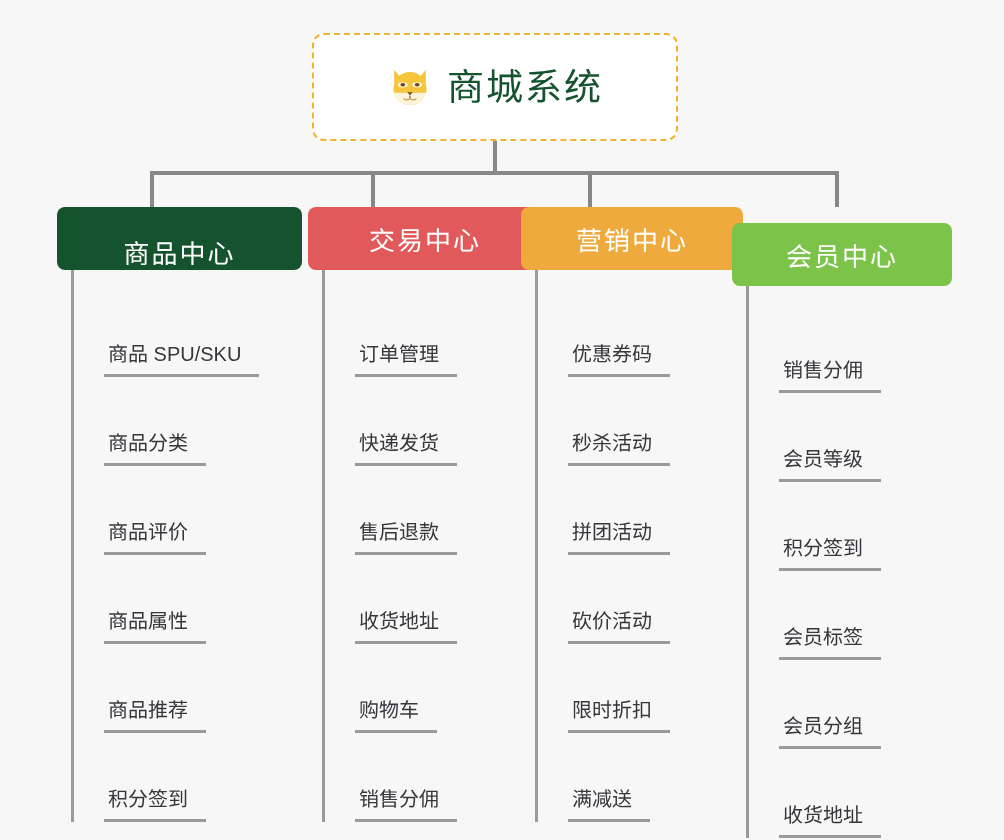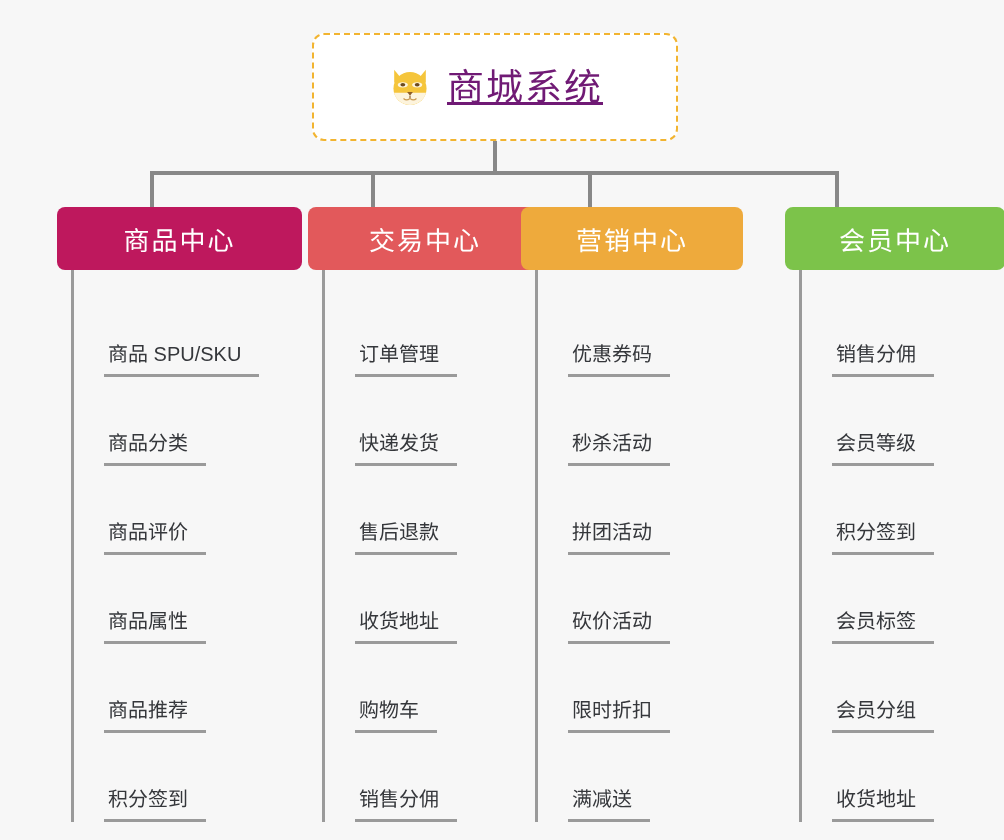--- a/index.html
+++ b/index.html
@@ -146,7 +146,7 @@
       <path d="M32 48 q-5 4 -9 0" stroke="#c99a52" stroke-width="1.6" fill="none"></path>
       <path d="M32 48 q5 4 9 0" stroke="#c99a52" stroke-width="1.6" fill="none"></path>
     </svg>
-    <span class="root-title" style="color: #701a75; text-decoration: underline;">商城系统</span>
+    <span class="root-title" style="color: #14532d;">商城系统</span>
   </div>
 
   <div class="connector conn-stem" style="background: rgb(136, 136, 136);"></div>

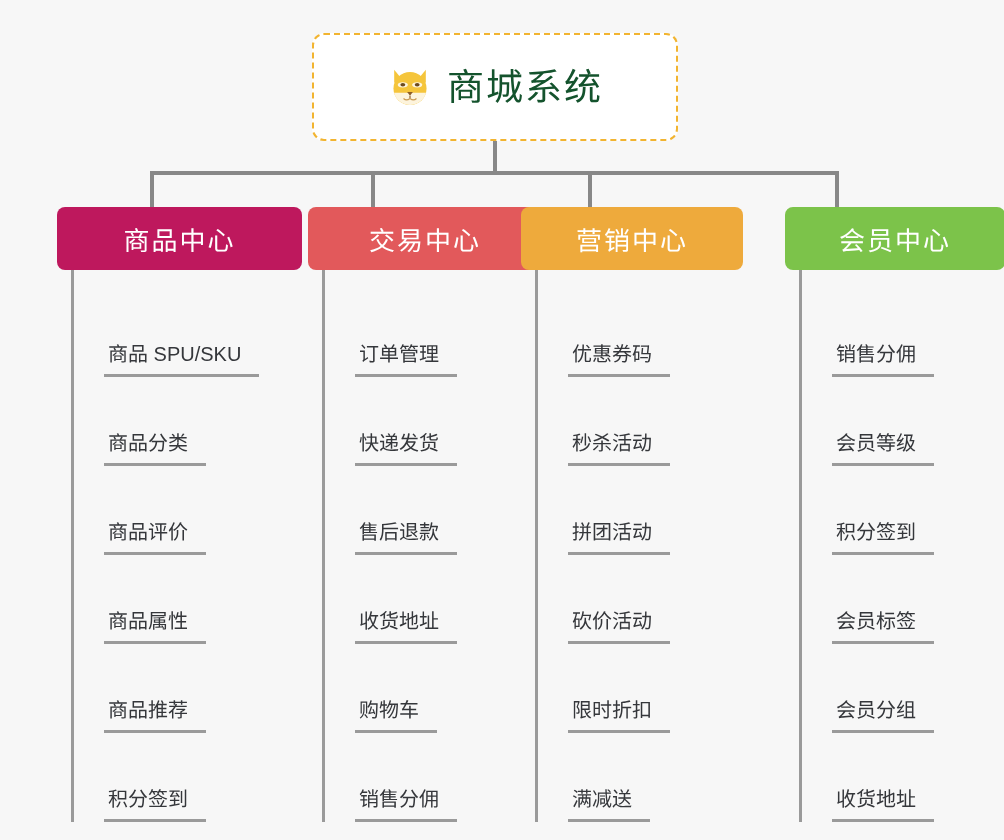--- a/index.html
+++ b/index.html
@@ -157,7 +157,7 @@
   <div class="connector conn-drop d4" style="background: rgb(136, 136, 136);"></div>
 
   <div class="branch b1">
-    <div class="branch-header" style="background: #be185d;">
+    <div class="branch-header" style="background: #14532d; align-items: flex-end;">
       <span>商品中心</span>
     </div>
     <div class="leaf-list">

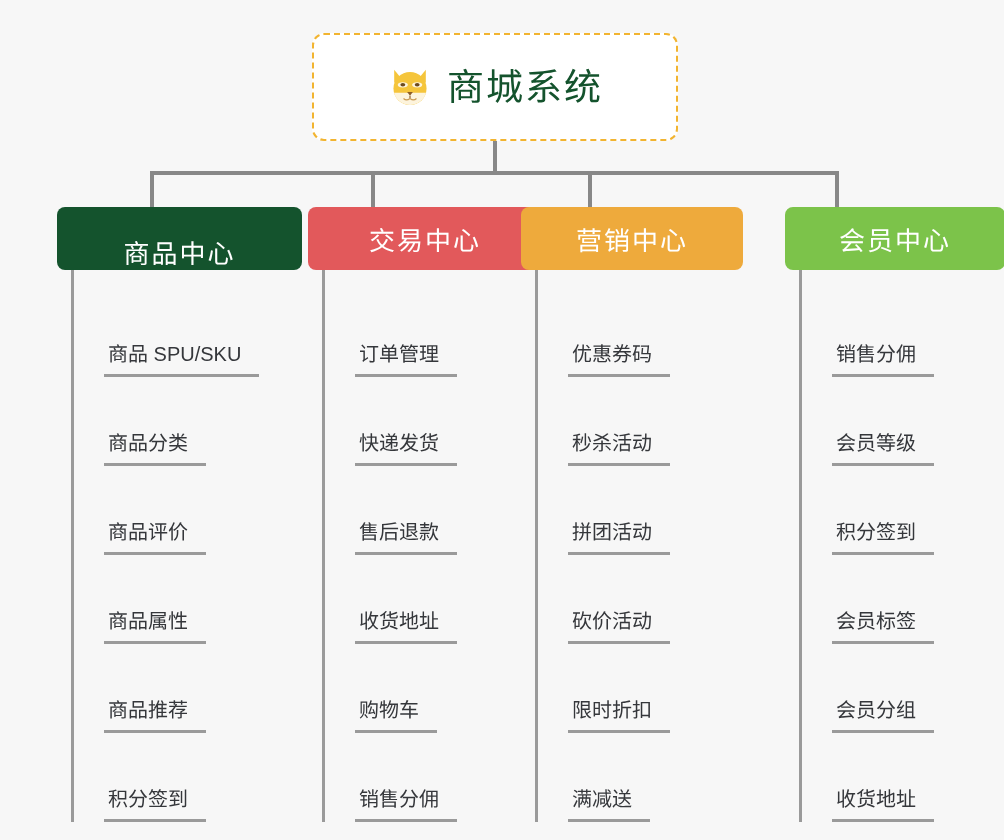--- a/index.html
+++ b/index.html
@@ -87,7 +87,7 @@
   .branch.b1 { left: 57px;  width: 245px; }
   .branch.b2 { left: 308px; width: 234px; }
   .branch.b3 { left: 521px; width: 222px; }
-  .branch.b4 { left: 785px; width: 220px; }
+  .branch.b4 { left: 732px; width: 220px; margin-top: 16px; }
 
   .branch-header {
     height: 63px;

